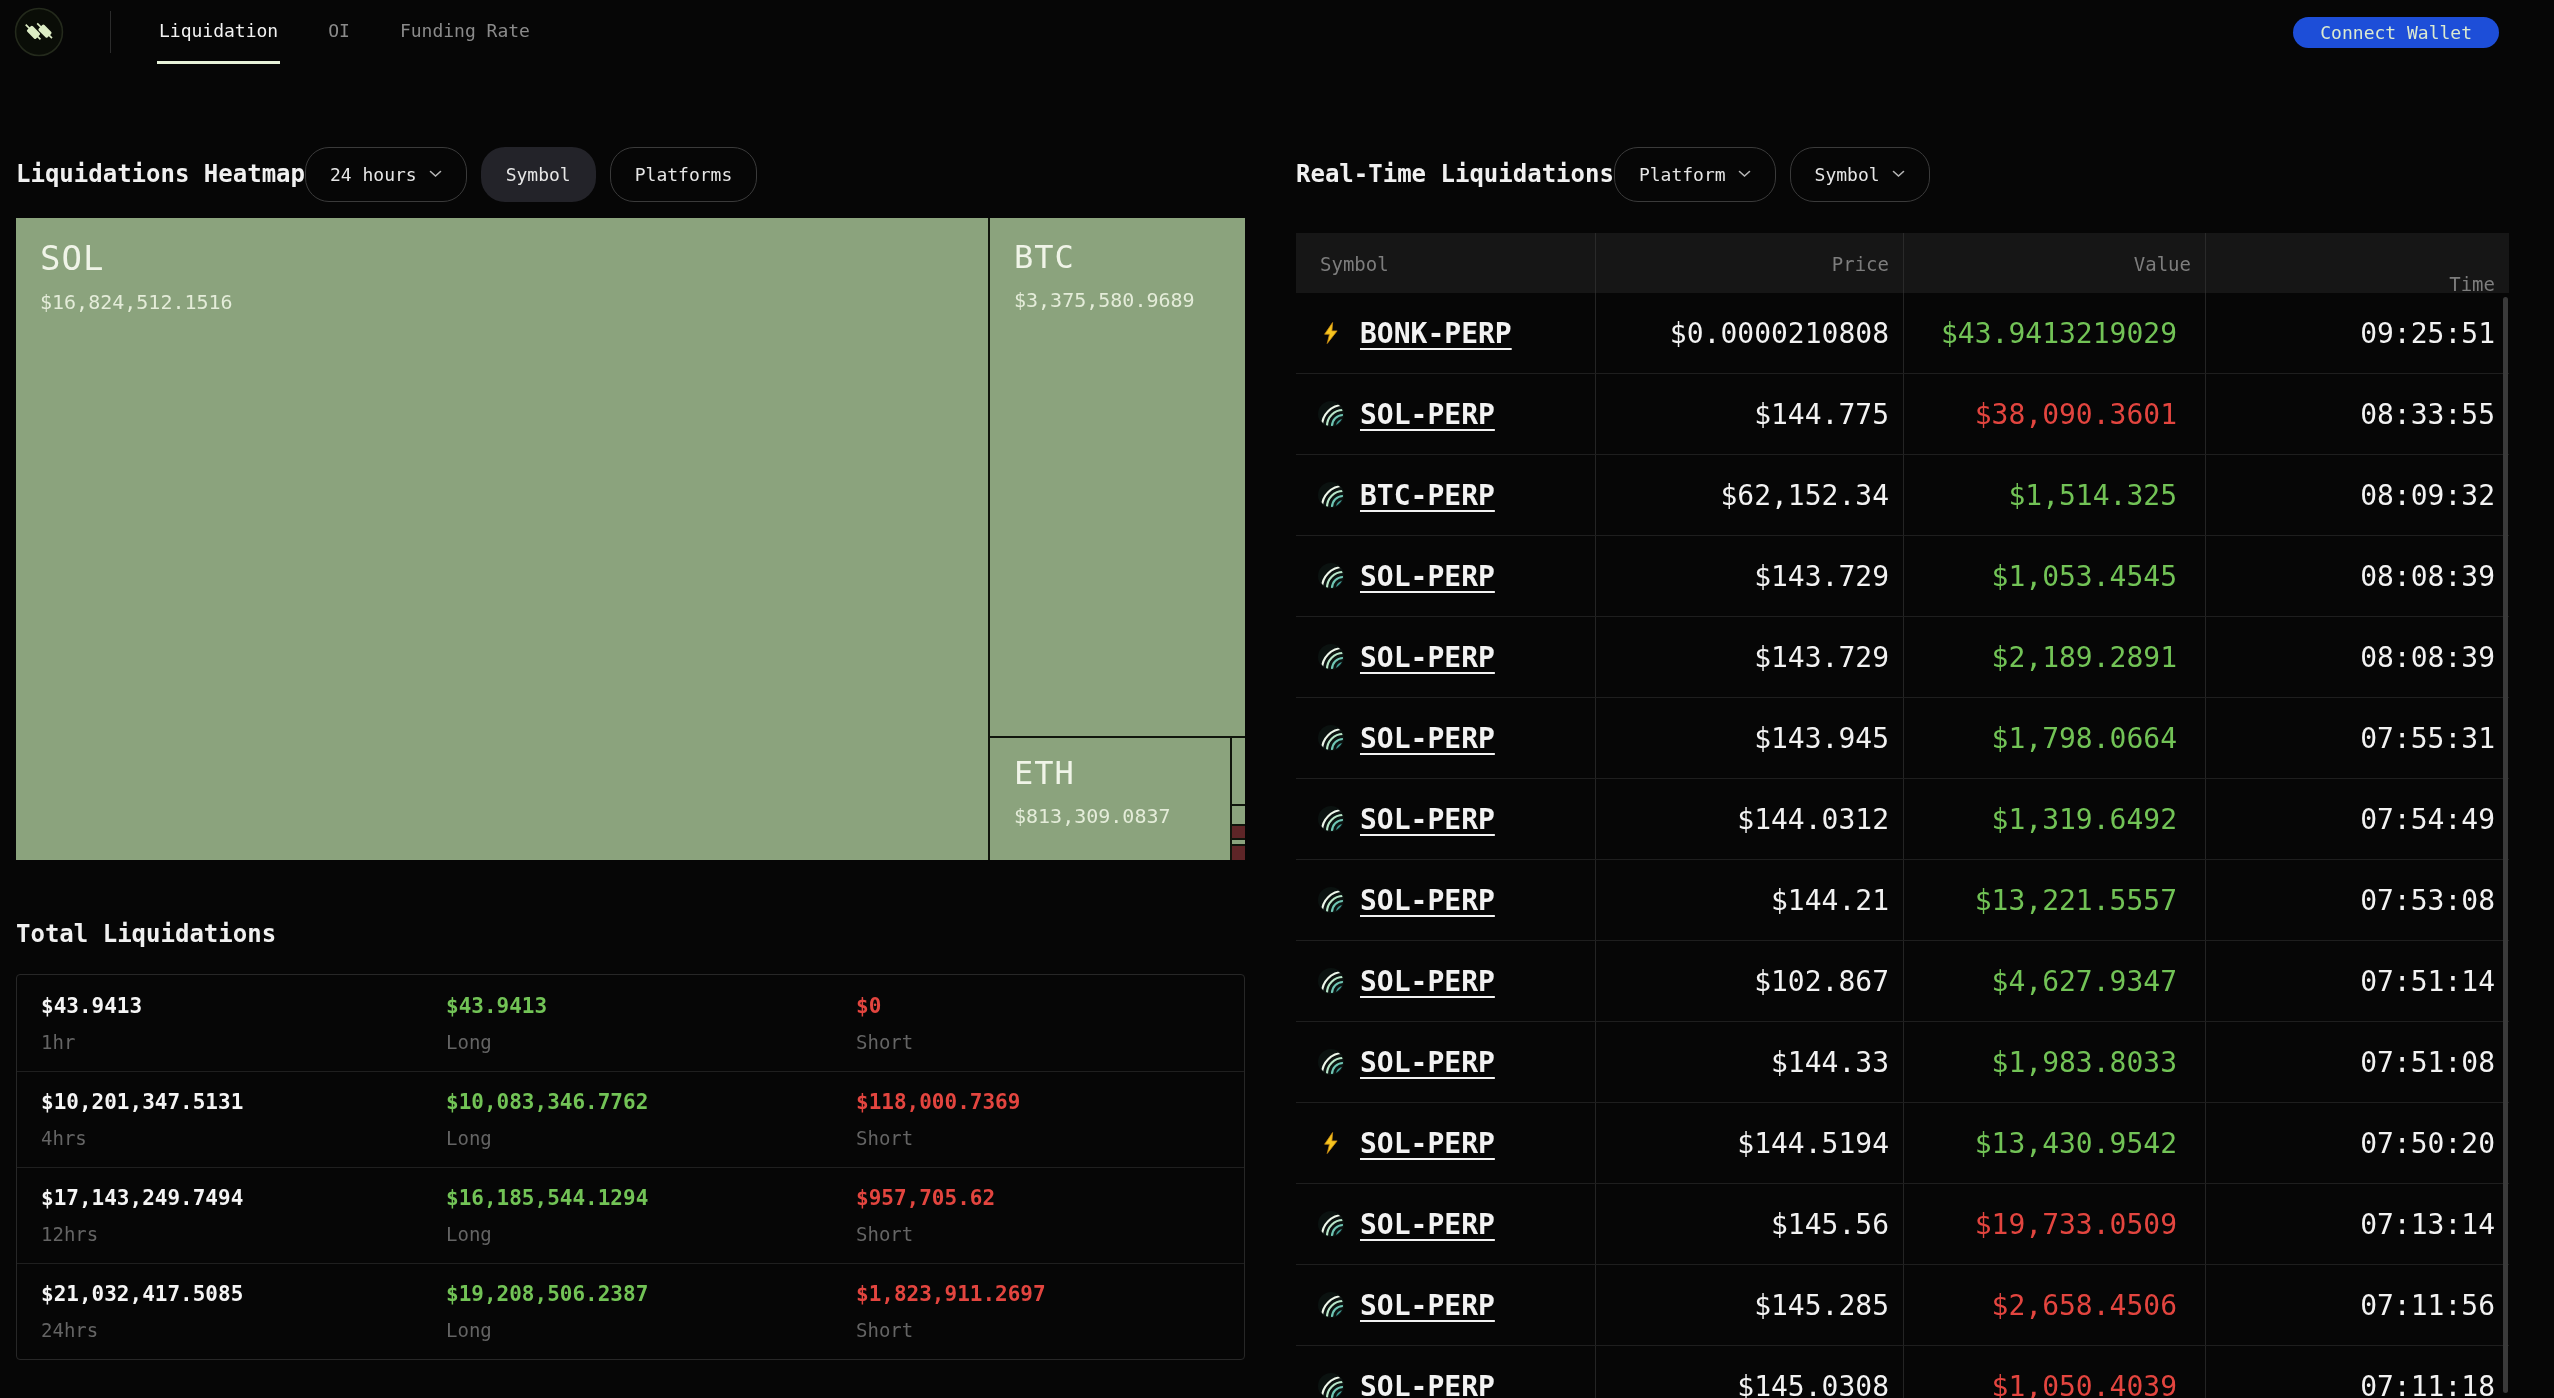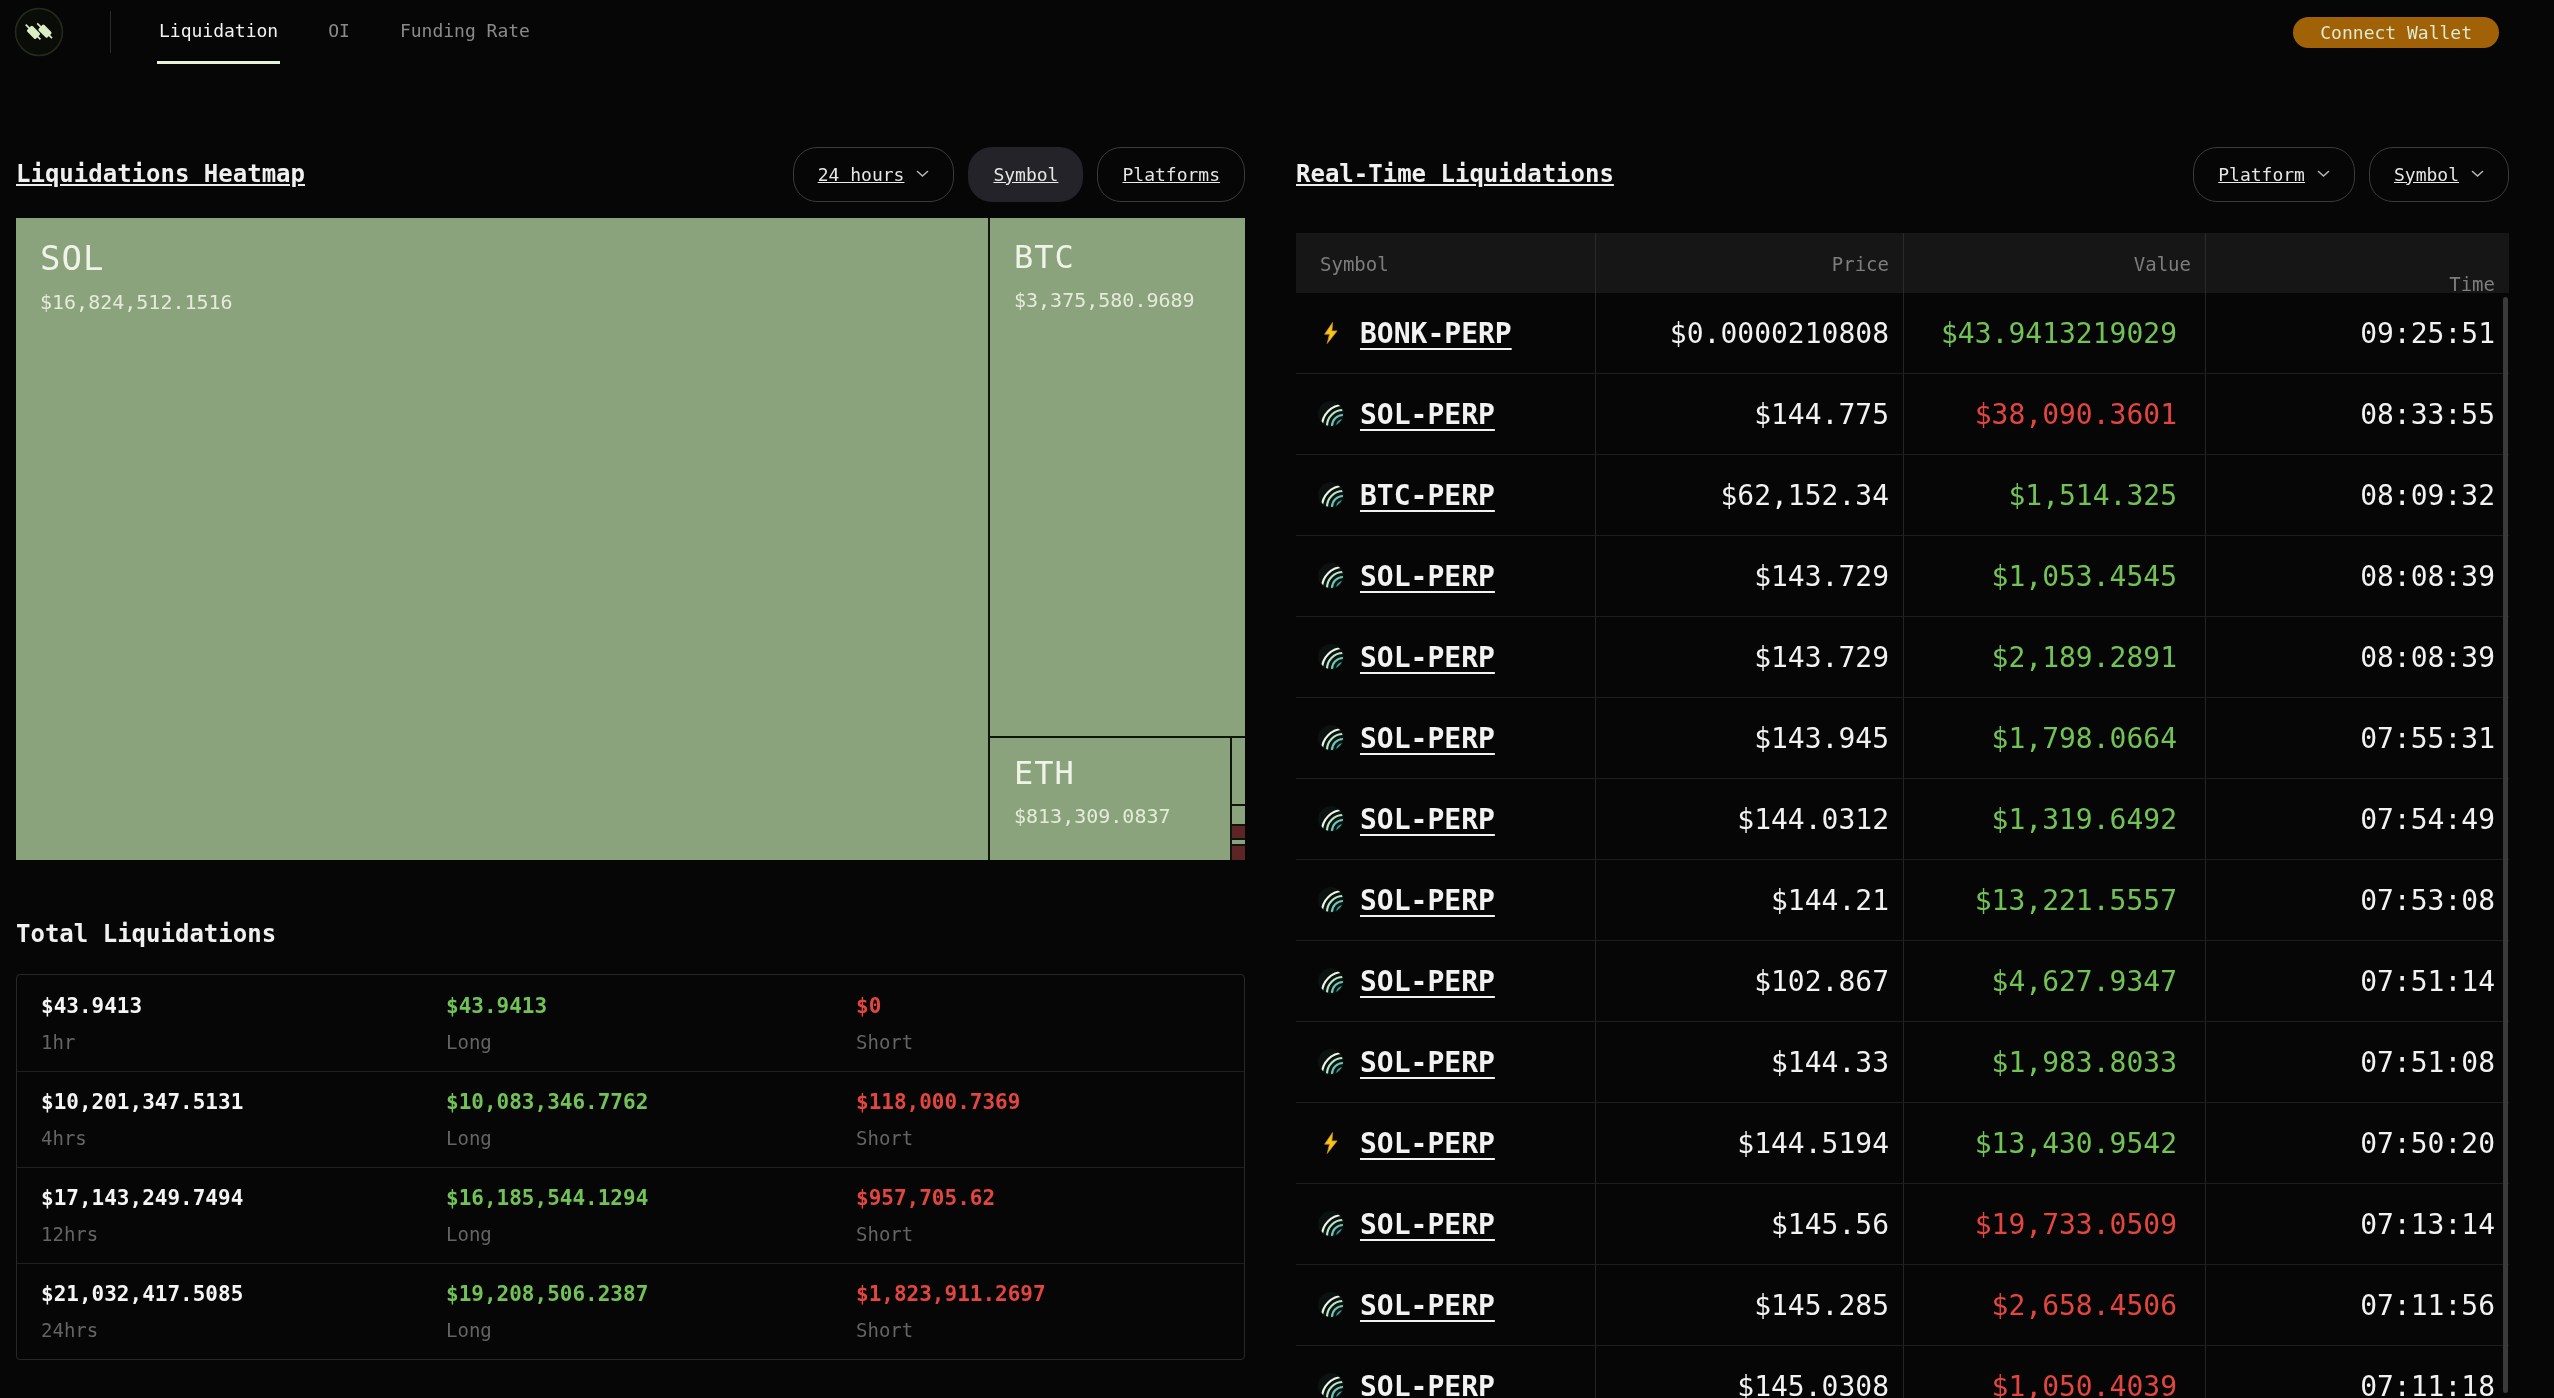--- a/index.html
+++ b/index.html
@@ -17,7 +17,7 @@
   .tab { display:flex; align-items:center; padding:0 2px; font-size:18px; color:#8a8a8a;
          border-bottom:3px solid transparent; cursor:pointer; }
   .tab.active { color:#f2f2f2; border-bottom-color:#e6f2d9; }
-  .connect { margin-left:auto; background:#a16207; color:#dcead0; font-size:18px;
+  .connect { margin-left:auto; background:#1d4ed8; color:#dcead0; font-size:18px;
              padding:0 27px; height:31px; border-radius:24px; border:none; cursor:pointer;
              font-family:inherit; }
   

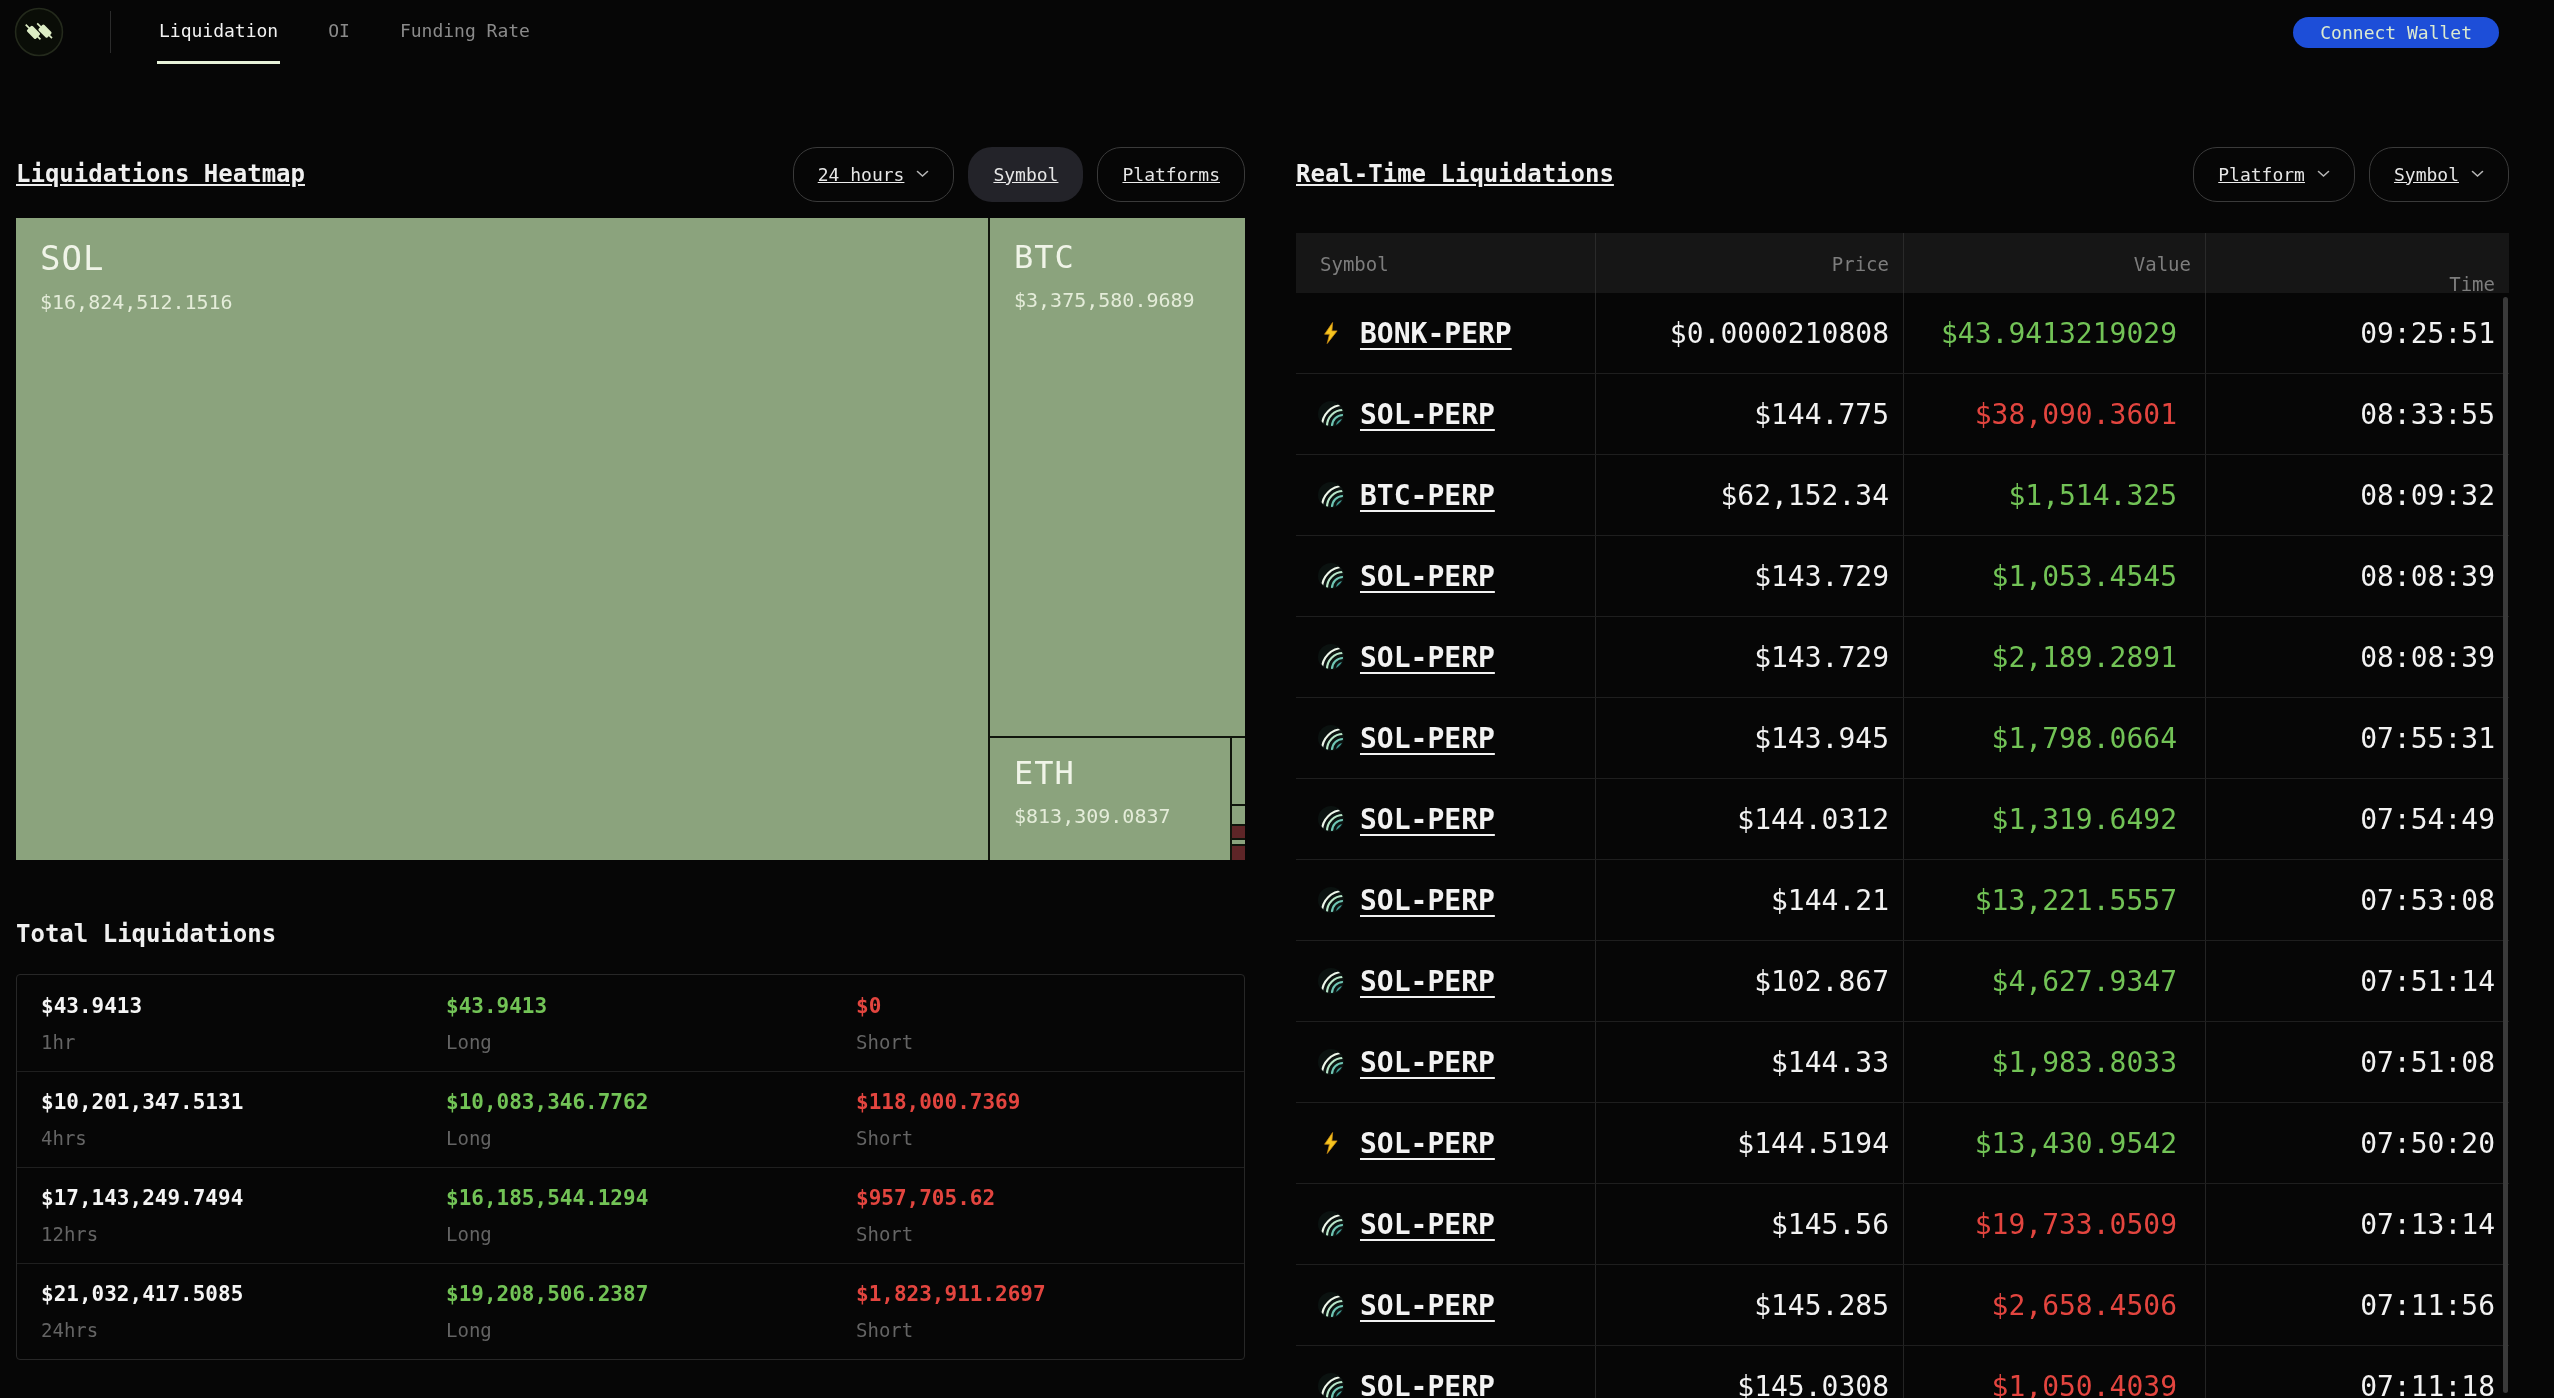--- a/index.html
+++ b/index.html
@@ -24,7 +24,7 @@
   .content { display:flex; gap:51px; padding:86px 45px 0 16px; align-items:flex-start; }
   .left-col  { width:1229px; flex:none; }
   .right-col { flex:1; min-width:0; }
-  .panel-head { display:flex; align-items:center; justify-content:space-between; height:48px;text-decoration:underline; }
+  .panel-head { display:flex; align-items:center; height:48px; }
   .panel-title { font-size:24px; font-weight:700; color:#f0f0f0; }
   .controls { display:flex; gap:14px; }
   .pill { display:inline-flex; align-items:center; gap:12px; height:55px; padding:0 24px;

